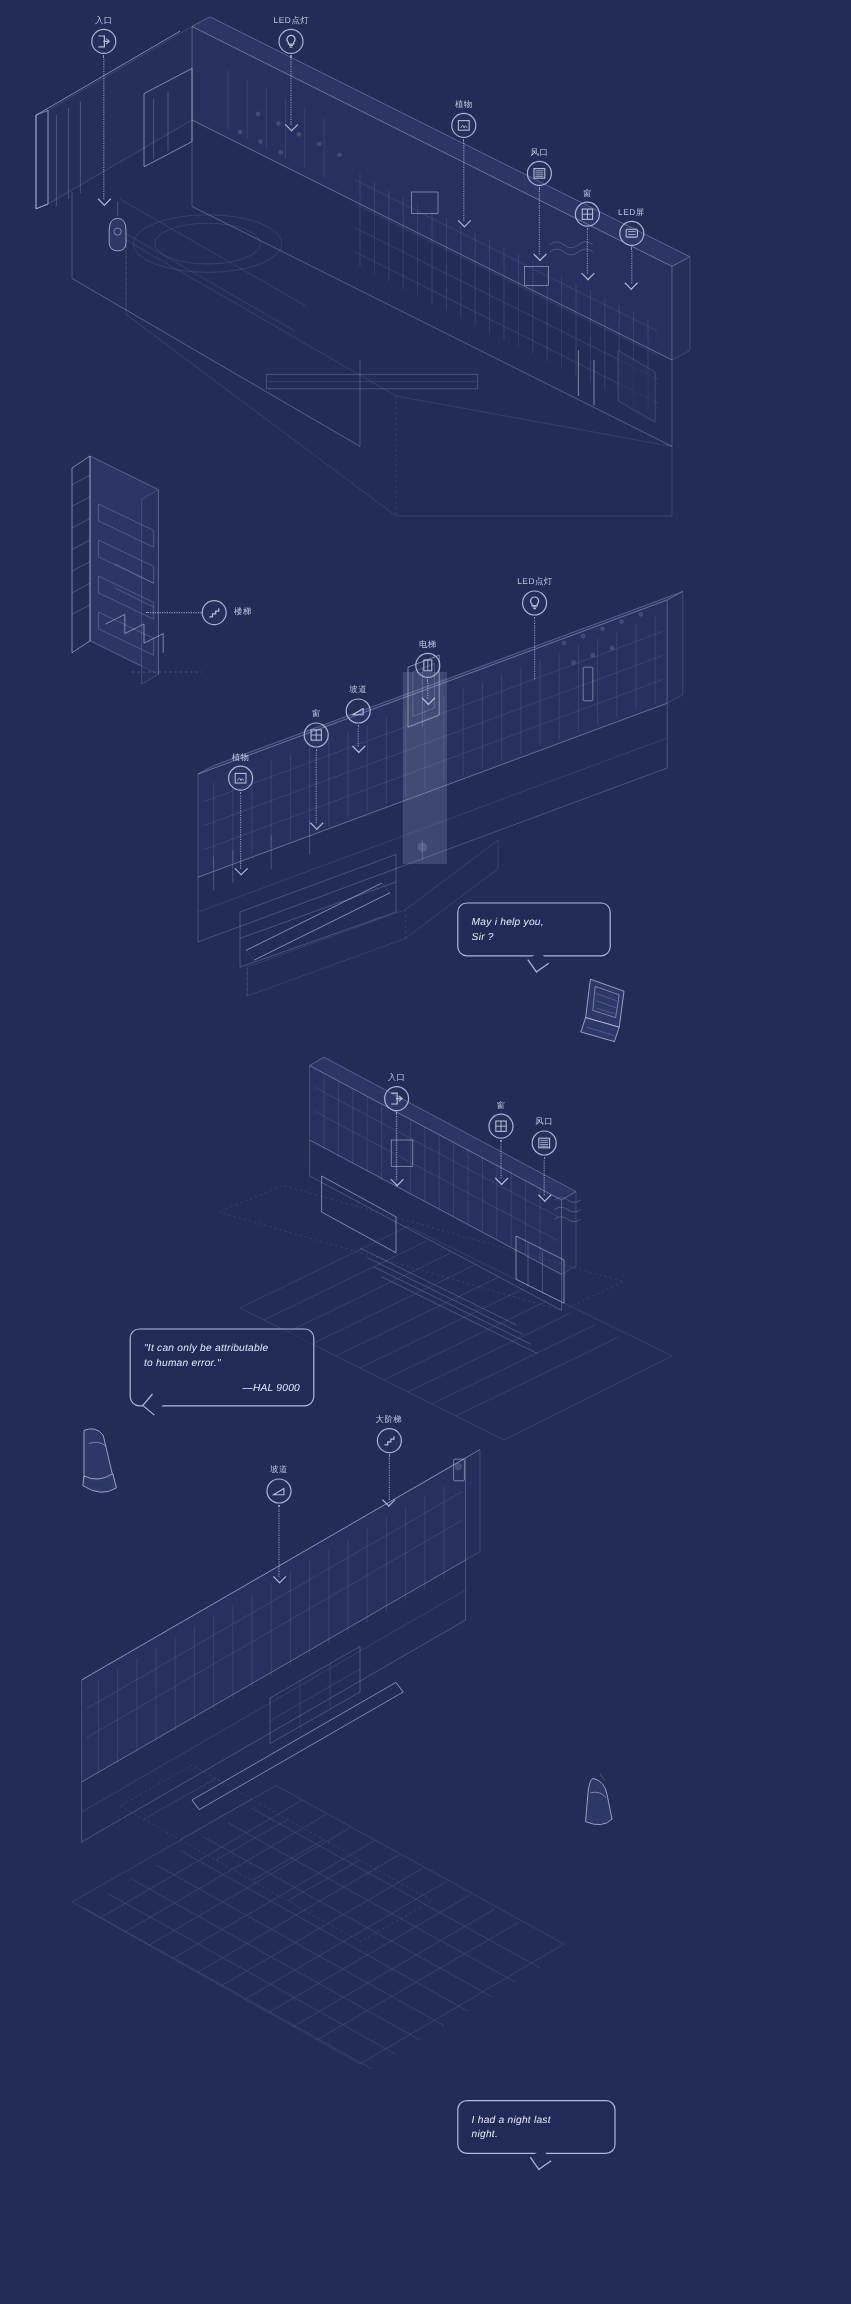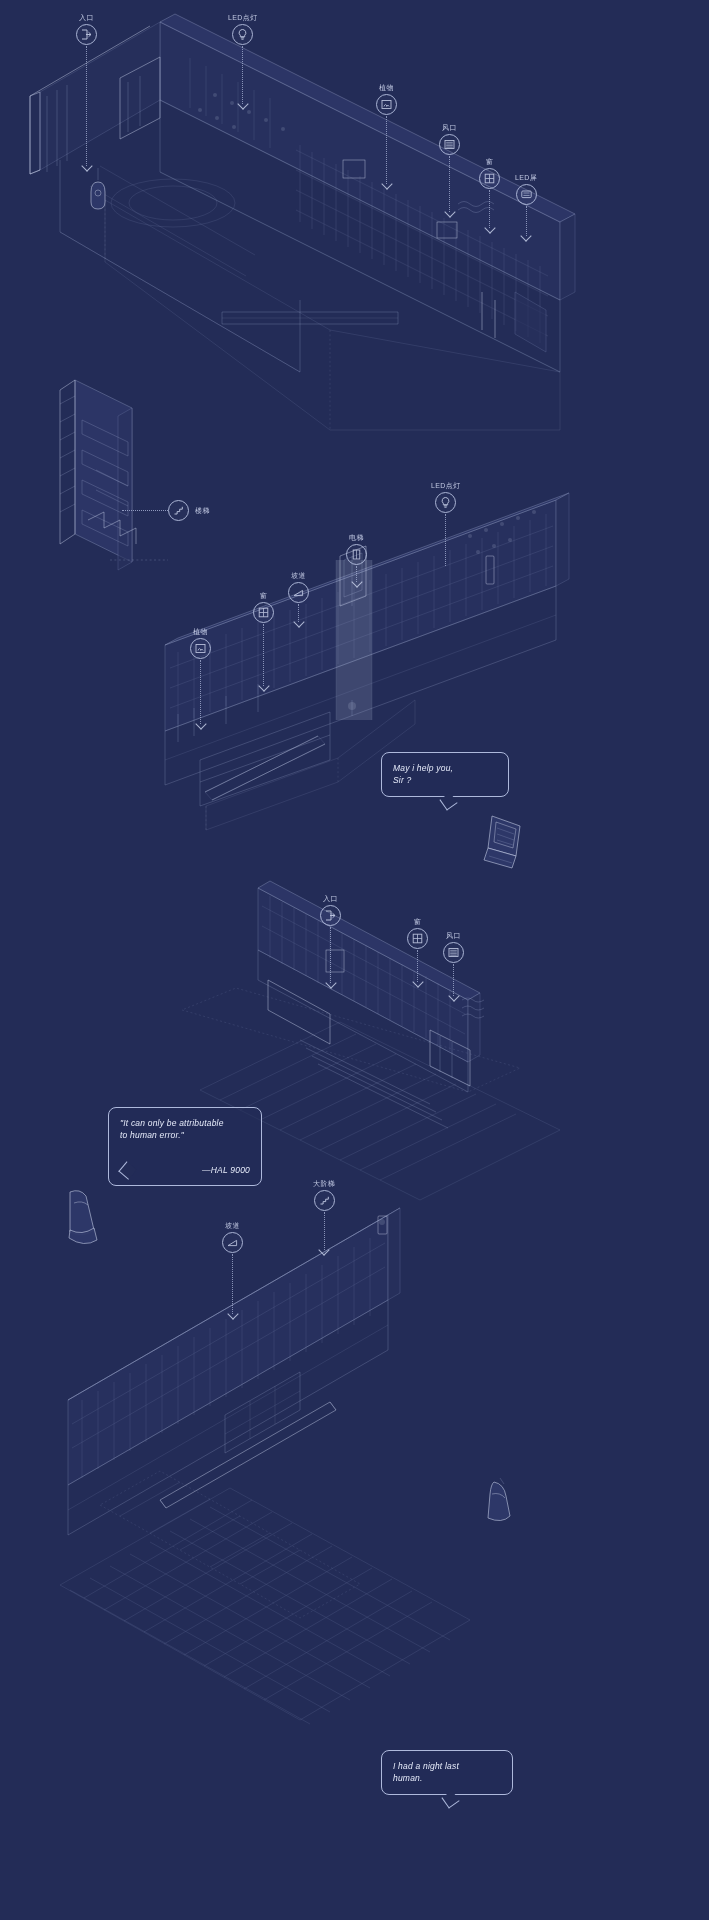--- a/index.html
+++ b/index.html
@@ -40,7 +40,7 @@
     padding:9px 11px;color:#e6ebfa;font-size:8.5px;line-height:1.45;
     font-style:italic;letter-spacing:.2px;background:rgba(35,44,87,.55);
   }
-  .bubble .attrib{display:block;text-align:right;margin-top:22px;font-style:italic;}
+  .bubble .attrib{display:block;text-align:right;margin-top:8px;font-style:italic;}
   .bubble .tail{
     position:absolute;width:12px;height:12px;background:#232c57;
     border-left:1px solid #aeb9dc;border-bottom:1px solid #aeb9dc;

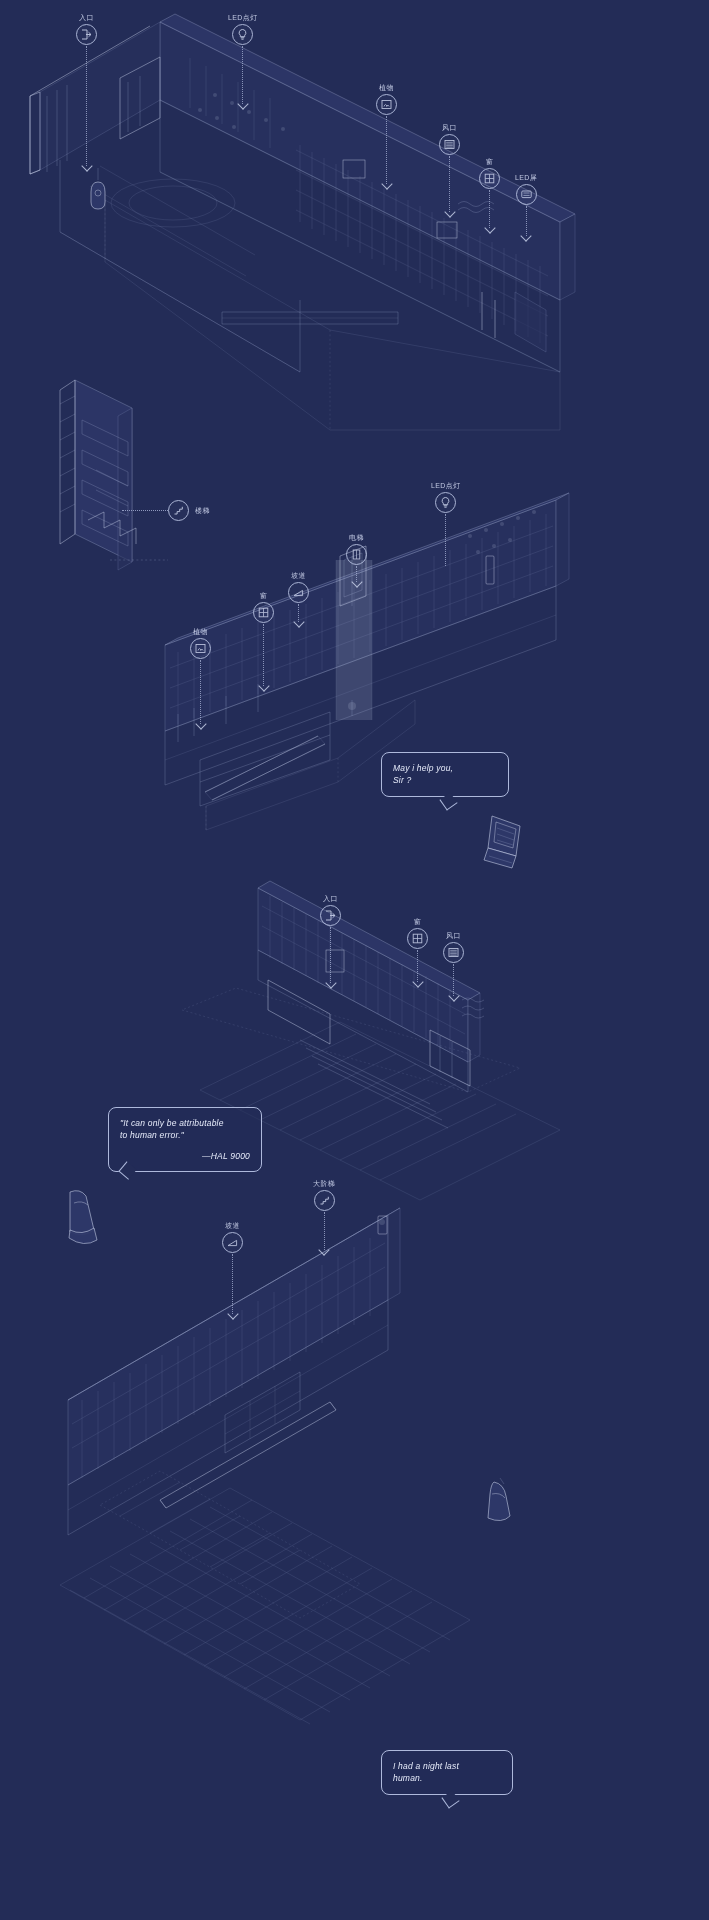--- a/index.html
+++ b/index.html
@@ -484,7 +484,7 @@
 
   <div class="bubble" style="left:381px;top:1750px;width:108px;">
     <span>I had a night last</span><br>
-    <span>human.</span>
+    <span>night.</span>
     <span class="tail" style="left:62px;top:42px;transform:rotate(-35deg);"></span>
   </div>
 

